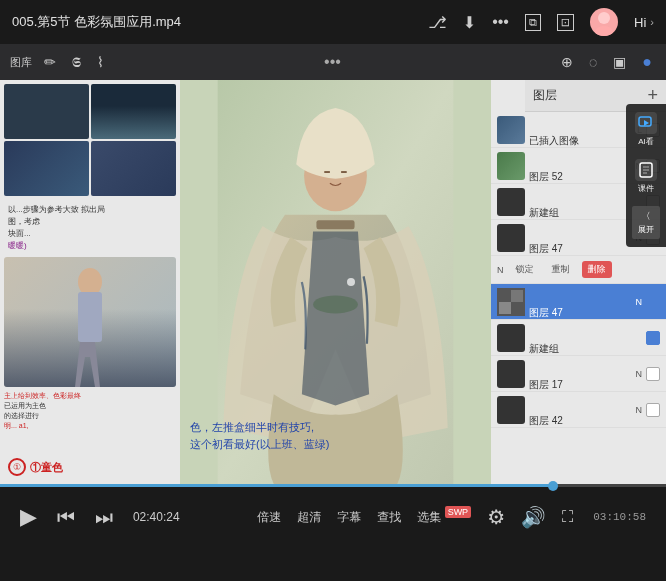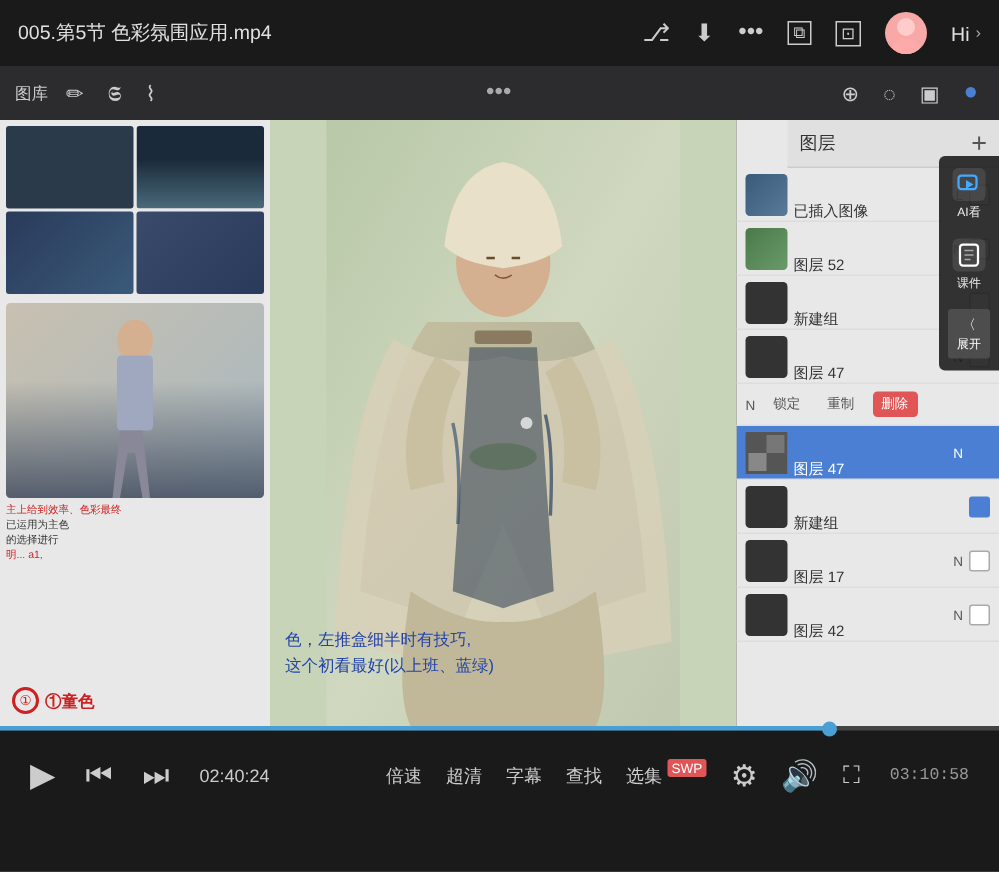--- a/index.html
+++ b/index.html
@@ -482,6 +482,10 @@
           <div class="ref-img" style="background:linear-gradient(135deg,#3a4a6a,#2a3a5a);"></div>
         </div>
 
+        <div class="annotation-area">
+          <div style="font-size:8px;color:#333;line-height:1.5;">以...步骤为参考大致 拟出局<br>图，考虑<br>块面...</div>
+          <div class="annotation-purple">暖暖)</div>
+        </div>
 
         <div style="margin:2px 4px;height:130px;background:linear-gradient(135deg,#c8c0b0,#a8b8c0);border-radius:3px;overflow:hidden;position:relative;">
           <div style="position:absolute;bottom:0;left:0;right:0;height:60%;background:linear-gradient(180deg,transparent,rgba(60,70,90,0.8));"></div>

